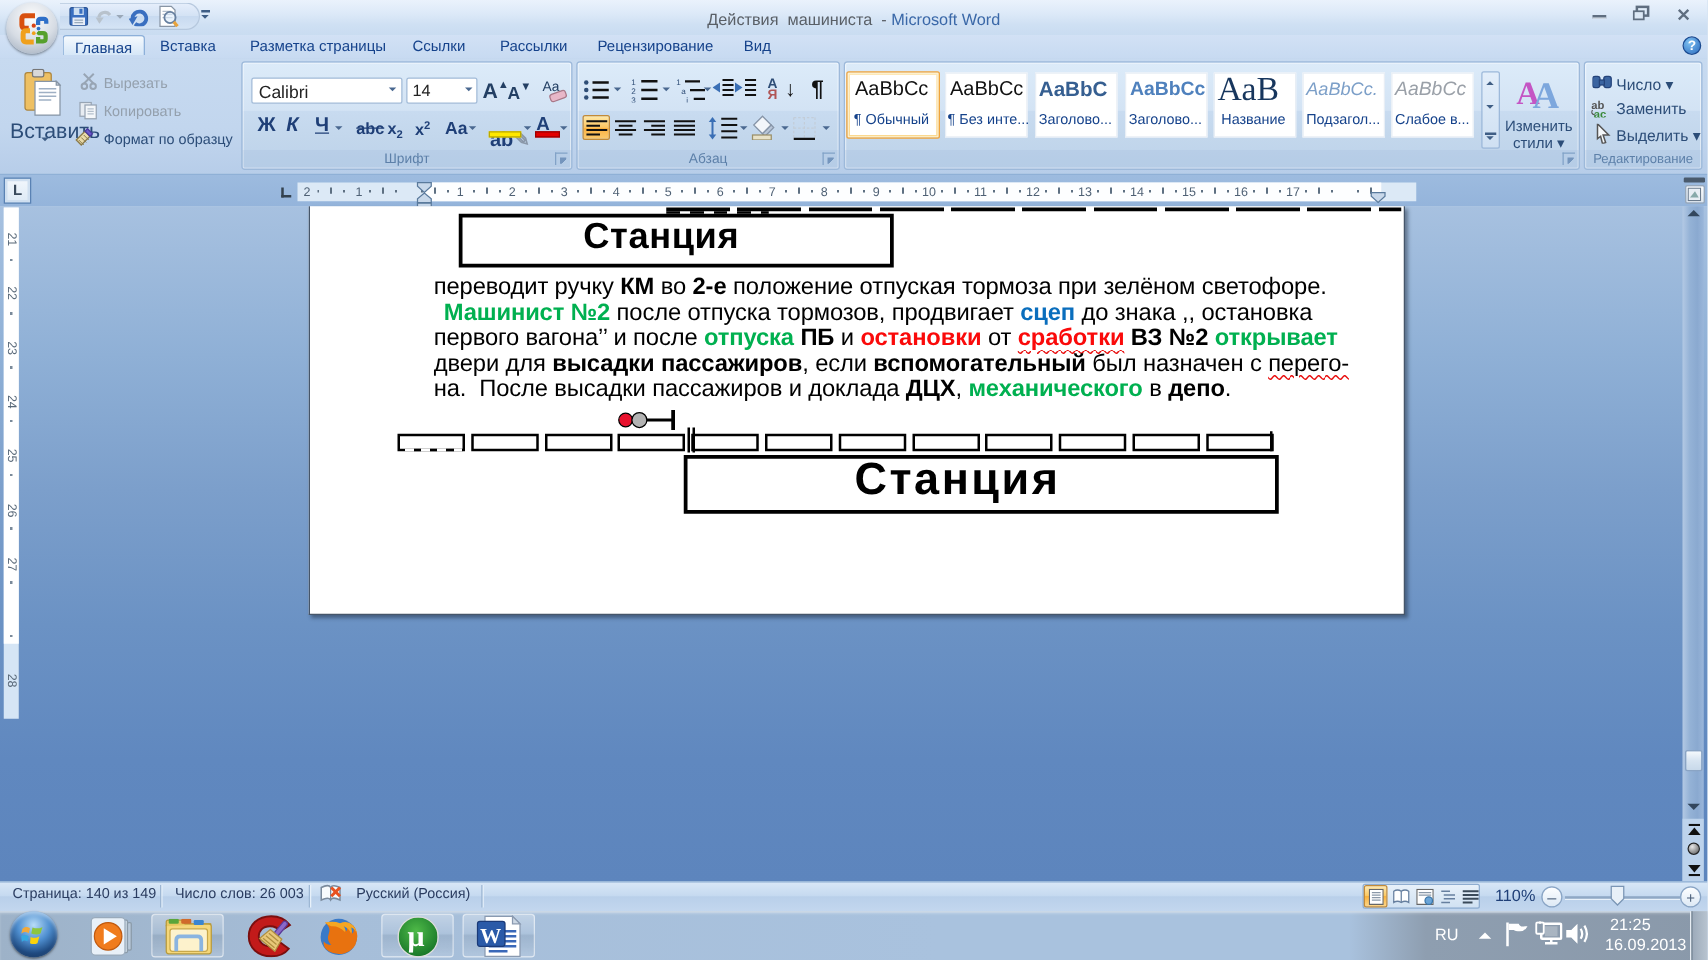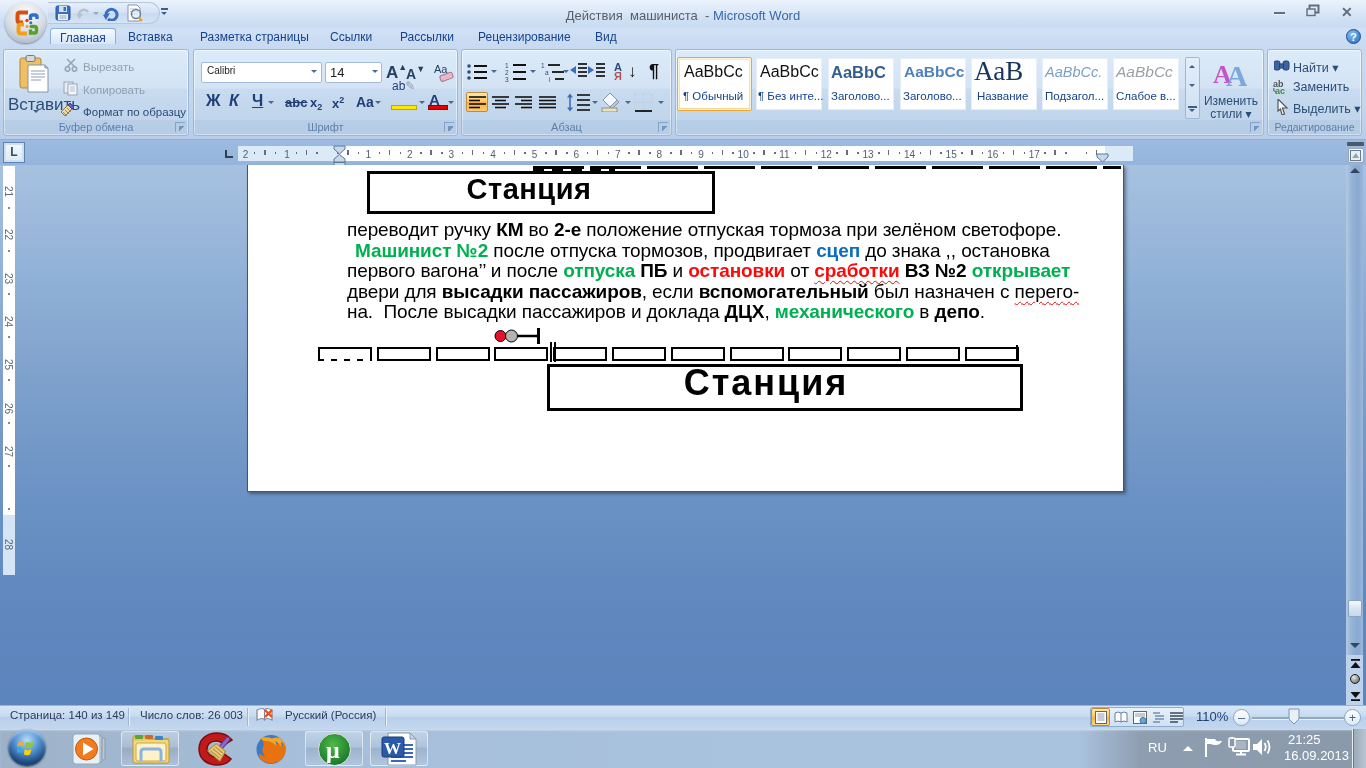--- a/index.html
+++ b/index.html
@@ -193,7 +193,7 @@
 <div class="abs rbtn" style="left:83px;top:106px;color:#2c4d78;font-size:11.5px;">Формат по образцу</div>
 
 <div class="abs" style="left:201px;top:62px;width:121px;height:21px;background:#fff;border:1px solid #a2bbd8;border-radius:2px;"></div>
-<div class="abs" style="left:207px;top:65px;font-size:10px;color:#222;">Calibri</div>
+<div class="abs" style="left:207px;top:65px;font-size:14px;color:#222;">Calibri</div>
 <div class="abs" style="left:311px;top:70px;width:0;height:0;border:3.5px solid transparent;border-top-color:#4a6890;"></div>
 <div class="abs" style="left:325px;top:62px;width:57px;height:21px;background:#fff;border:1px solid #a2bbd8;border-radius:2px;"></div>
 <div class="abs" style="left:330px;top:65px;font-size:13px;color:#222;">14</div>

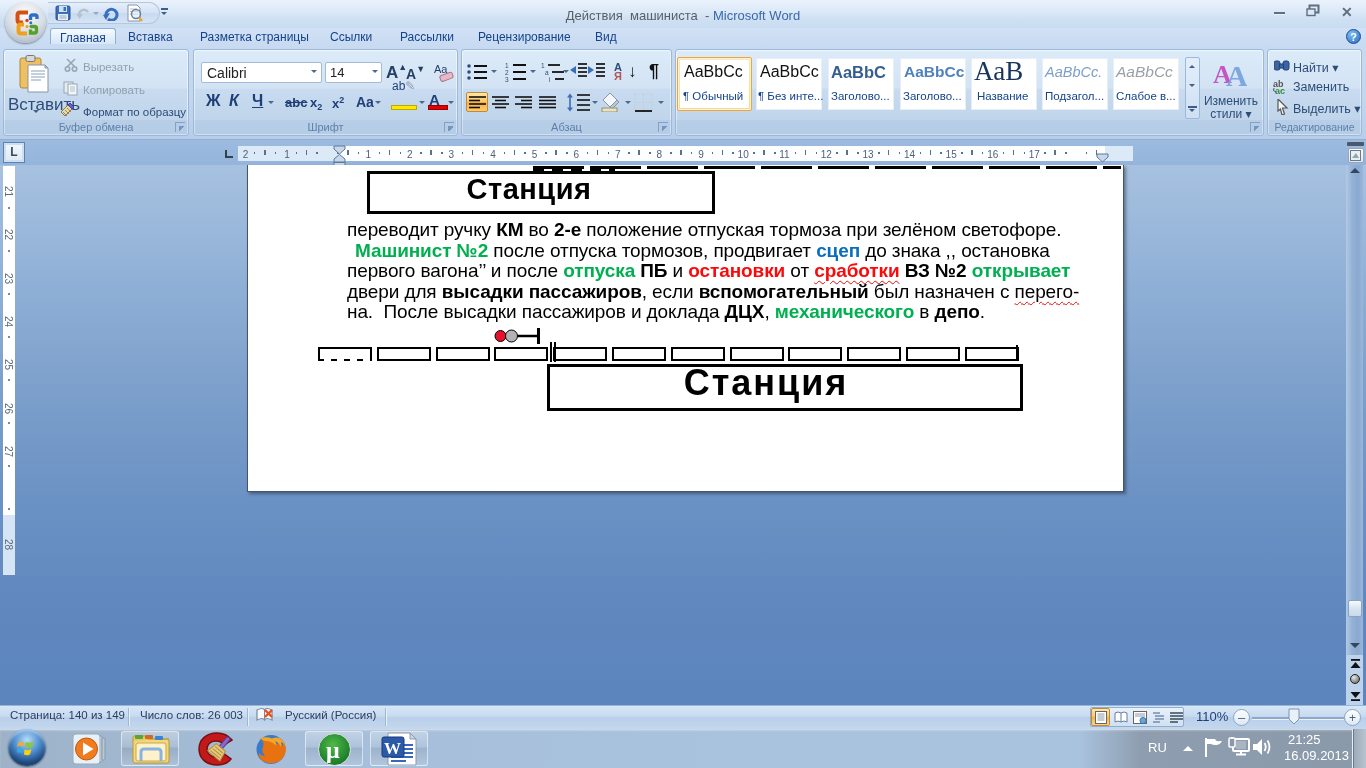--- a/index.html
+++ b/index.html
@@ -389,7 +389,7 @@
         <rect x="5.5" y="5" width="4" height="4"></rect>
       </g>
     </svg>
-<div class="abs rbtn" style="left:1293px;top:60px;font-size:12.5px;color:#2c4d78;">Найти ▾</div>
+<div class="abs rbtn" style="left:1293px;top:60px;font-size:12.5px;color:#2c4d78;">Число ▾</div>
 <svg class="abs" style="left:1273px;top:79px;" width="17" height="15" viewBox="0 0 17 15">
       <text x="0" y="8" font-size="9" font-weight="bold" fill="#555">ab</text>
       <text x="2" y="15" font-size="9" font-weight="bold" fill="#3a8a3a">ac</text>

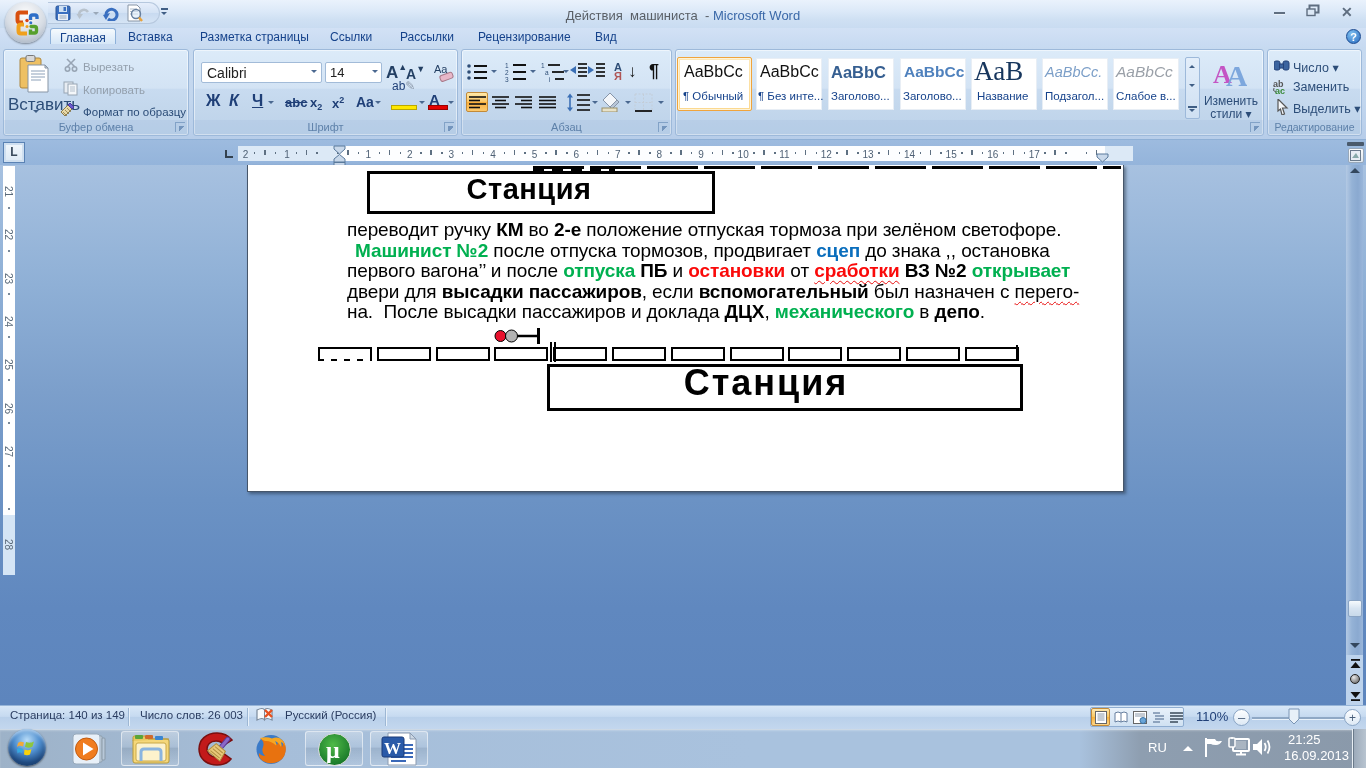--- a/index.html
+++ b/index.html
@@ -213,7 +213,7 @@
 <div class="abs rbtn" style="left:332px;top:95px;font-size:13px;font-weight:bold;">x<span style="font-size:9px;vertical-align:5px;">2</span></div>
 <div class="abs rbtn" style="left:356px;top:94px;font-size:14px;font-weight:bold;">Aa</div>
 <div class="abs" style="left:375px;top:101px;width:0;height:0;border:3px solid transparent;border-top-color:#4a6890;"></div>
-<div class="abs rbtn" style="left:392px;top:79px;font-size:12px;font-weight:normal;">ab<span style="color:#8a97a8;">✎</span></div>
+<div class="abs rbtn" style="left:392px;top:102px;font-size:16px;font-weight:bold;">ab<span style="color:#8a97a8;">✎</span></div>
 <div class="abs" style="left:391px;top:105px;width:26px;height:5px;background:#ffe800;border:1px solid #bba800;"></div>
 <div class="abs" style="left:419px;top:101px;width:0;height:0;border:3px solid transparent;border-top-color:#4a6890;"></div>
 <div class="abs rbtn" style="left:429px;top:91px;font-size:15px;font-weight:bold;">A</div>

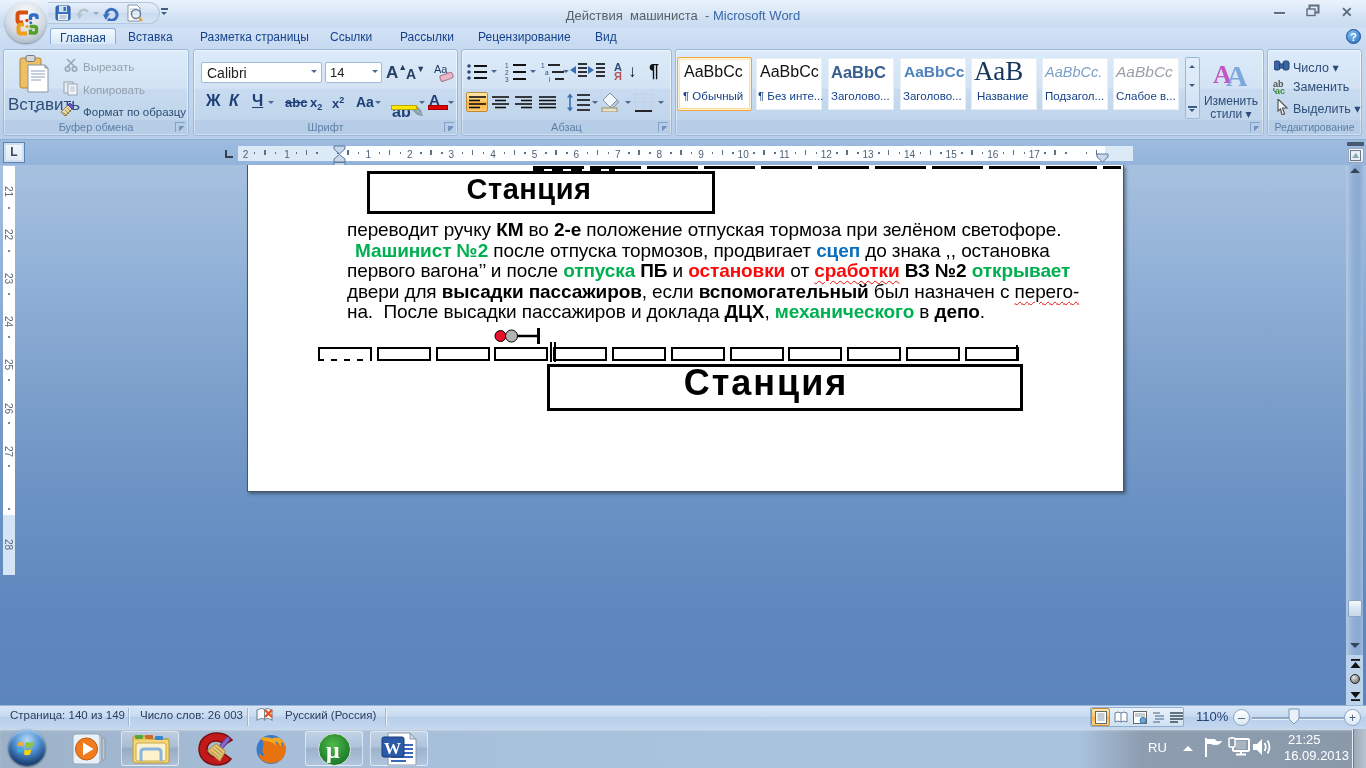--- a/index.html
+++ b/index.html
@@ -129,10 +129,6 @@
 <div class="abs tab" style="left:582px;">Вид</div>
 
 <div class="abs" id="ribbon"></div>
-<div class="abs group" style="left:3px;width:186px;">
-  <div class="glabel">Буфер обмена</div>
-      <div class="dlgl"></div>
-</div>
 <div class="abs group" style="left:193px;width:265px;">
   <div class="glabel">Шрифт</div>
       <div class="dlgl"></div>

